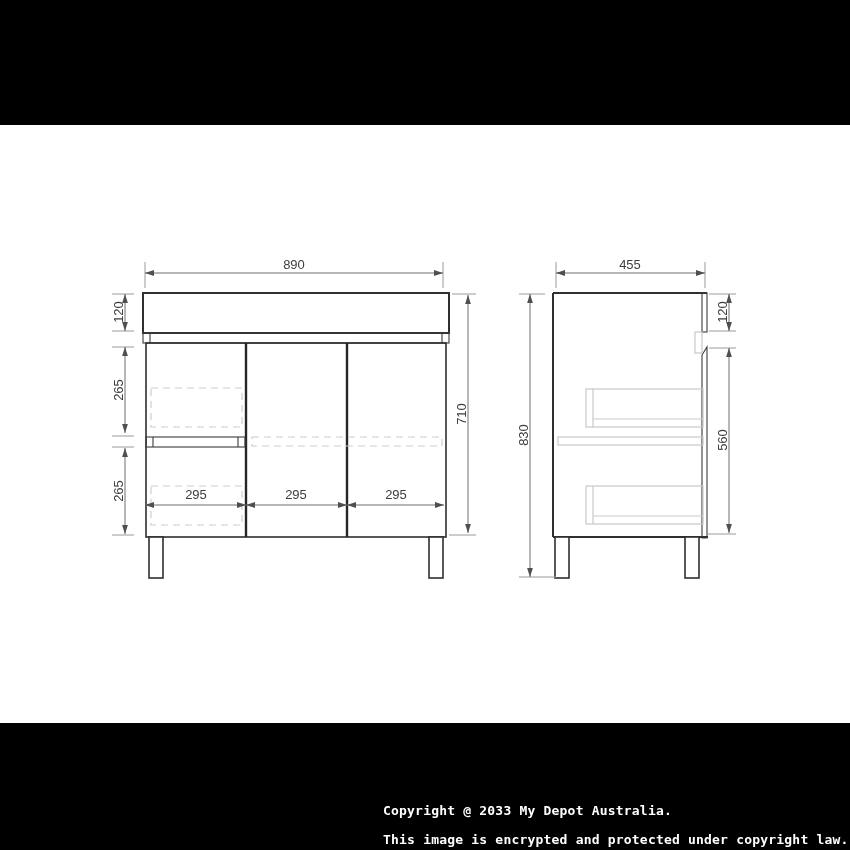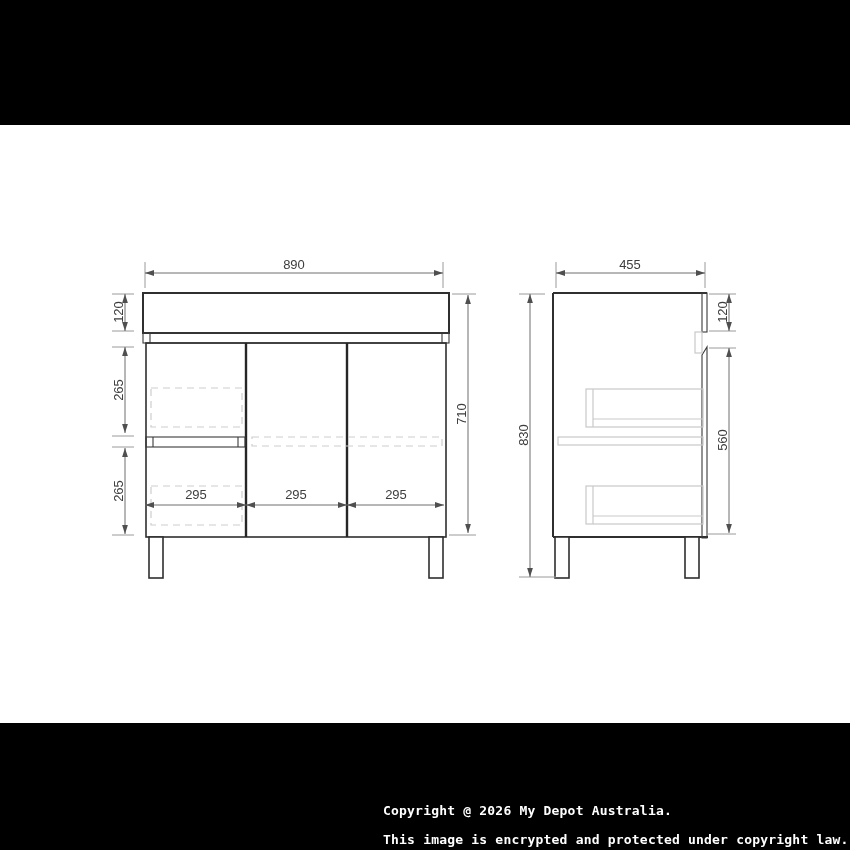--- a/index.html
+++ b/index.html
@@ -144,7 +144,7 @@
 </svg>
 
 <div class="footer-text">
-  <div>Copyright @ 2026 My Depot Australia.</div>
+  <div>Copyright @ 2033 My Depot Australia.</div>
   <div>This image is encrypted and protected under copyright law.</div>
 </div>
 

